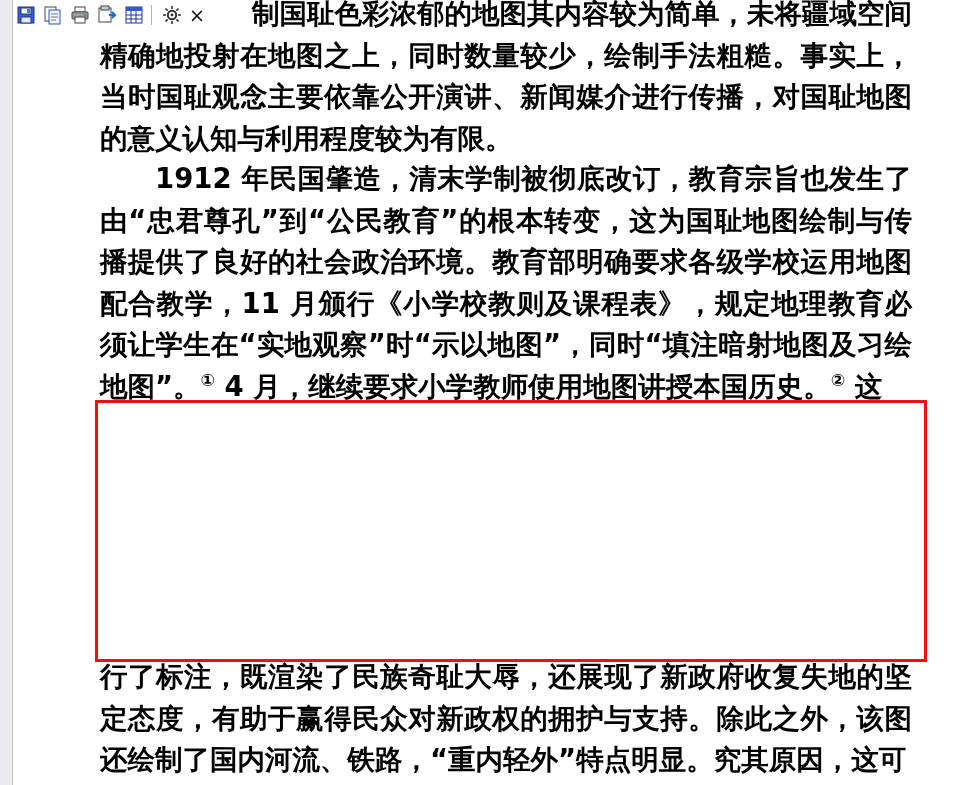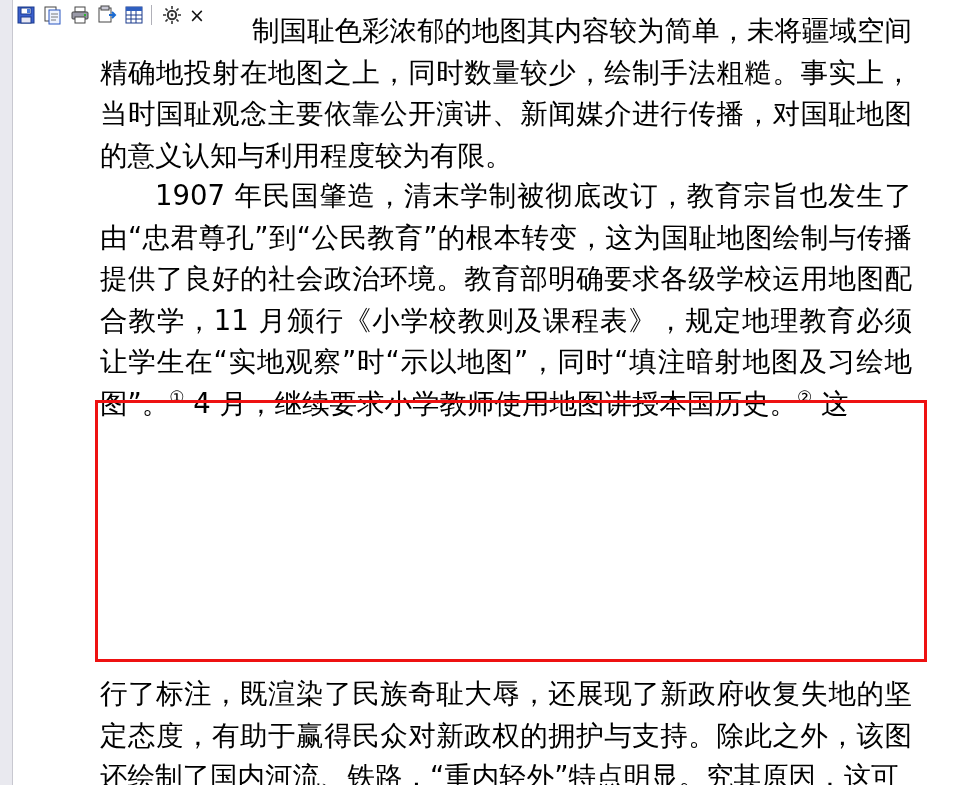--- a/index.html
+++ b/index.html
@@ -74,9 +74,10 @@
   .doc {
     position: absolute;
     left: 12px;
-    top: 17px;
+    top: 0;
     width: 962px;
     height: 673px;
+    font-weight: bold;
   }
   .para {
     font-family: "DejaVu Sans", sans-serif;

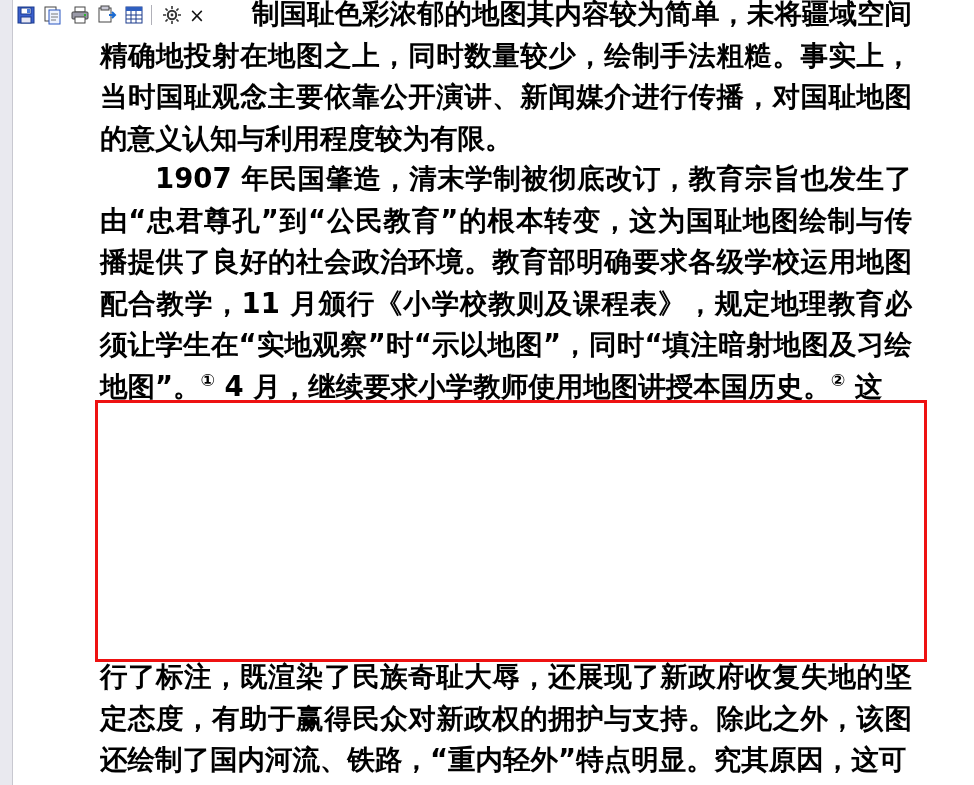--- a/index.html
+++ b/index.html
@@ -207,7 +207,7 @@
 
     <p class="para para-1">制国耻色彩浓郁的地图其内容较为简单，未将疆域空间精确地投射在地图之上，同时数量较少，绘制手法粗糙。事实上，当时国耻观念主要依靠公开演讲、新闻媒介进行传播，对国耻地图的意义认知与利用程度较为有限。</p>
 
-    <p class="para para-2"><span>1907 年民国肇造，清末学制被彻底改订，教育宗旨也发生了由“忠君尊孔”到“公民教育”的根本转变，这为国耻地图绘制与传播提供了良好的社会政治环境。教育部明确要求各级学校运用地图配合教学，11 月颁行《小学校教则及课程表》，规定地理教育必须让学生在“实地观察”时“示以地图”，同时“填注暗射地图及习绘地图”。</span><span class="sup">①</span><span> 4 月，继续要求小学教师使用地图讲授本国历史。</span><span class="sup">②</span><span> 这</span></p>
+    <p class="para para-2"><span>1912 年民国肇造，清末学制被彻底改订，教育宗旨也发生了由“忠君尊孔”到“公民教育”的根本转变，这为国耻地图绘制与传播提供了良好的社会政治环境。教育部明确要求各级学校运用地图配合教学，11 月颁行《小学校教则及课程表》，规定地理教育必须让学生在“实地观察”时“示以地图”，同时“填注暗射地图及习绘地图”。</span><span class="sup">①</span><span> 4 月，继续要求小学教师使用地图讲授本国历史。</span><span class="sup">②</span><span> 这</span></p>
 
 
     <p class="para para-4">行了标注，既渲染了民族奇耻大辱，还展现了新政府收复失地的坚定态度，有助于赢得民众对新政权的拥护与支持。除此之外，该图还绘制了国内河流、铁路，“重内轻外”特点明显。究其原因，这可</p>

